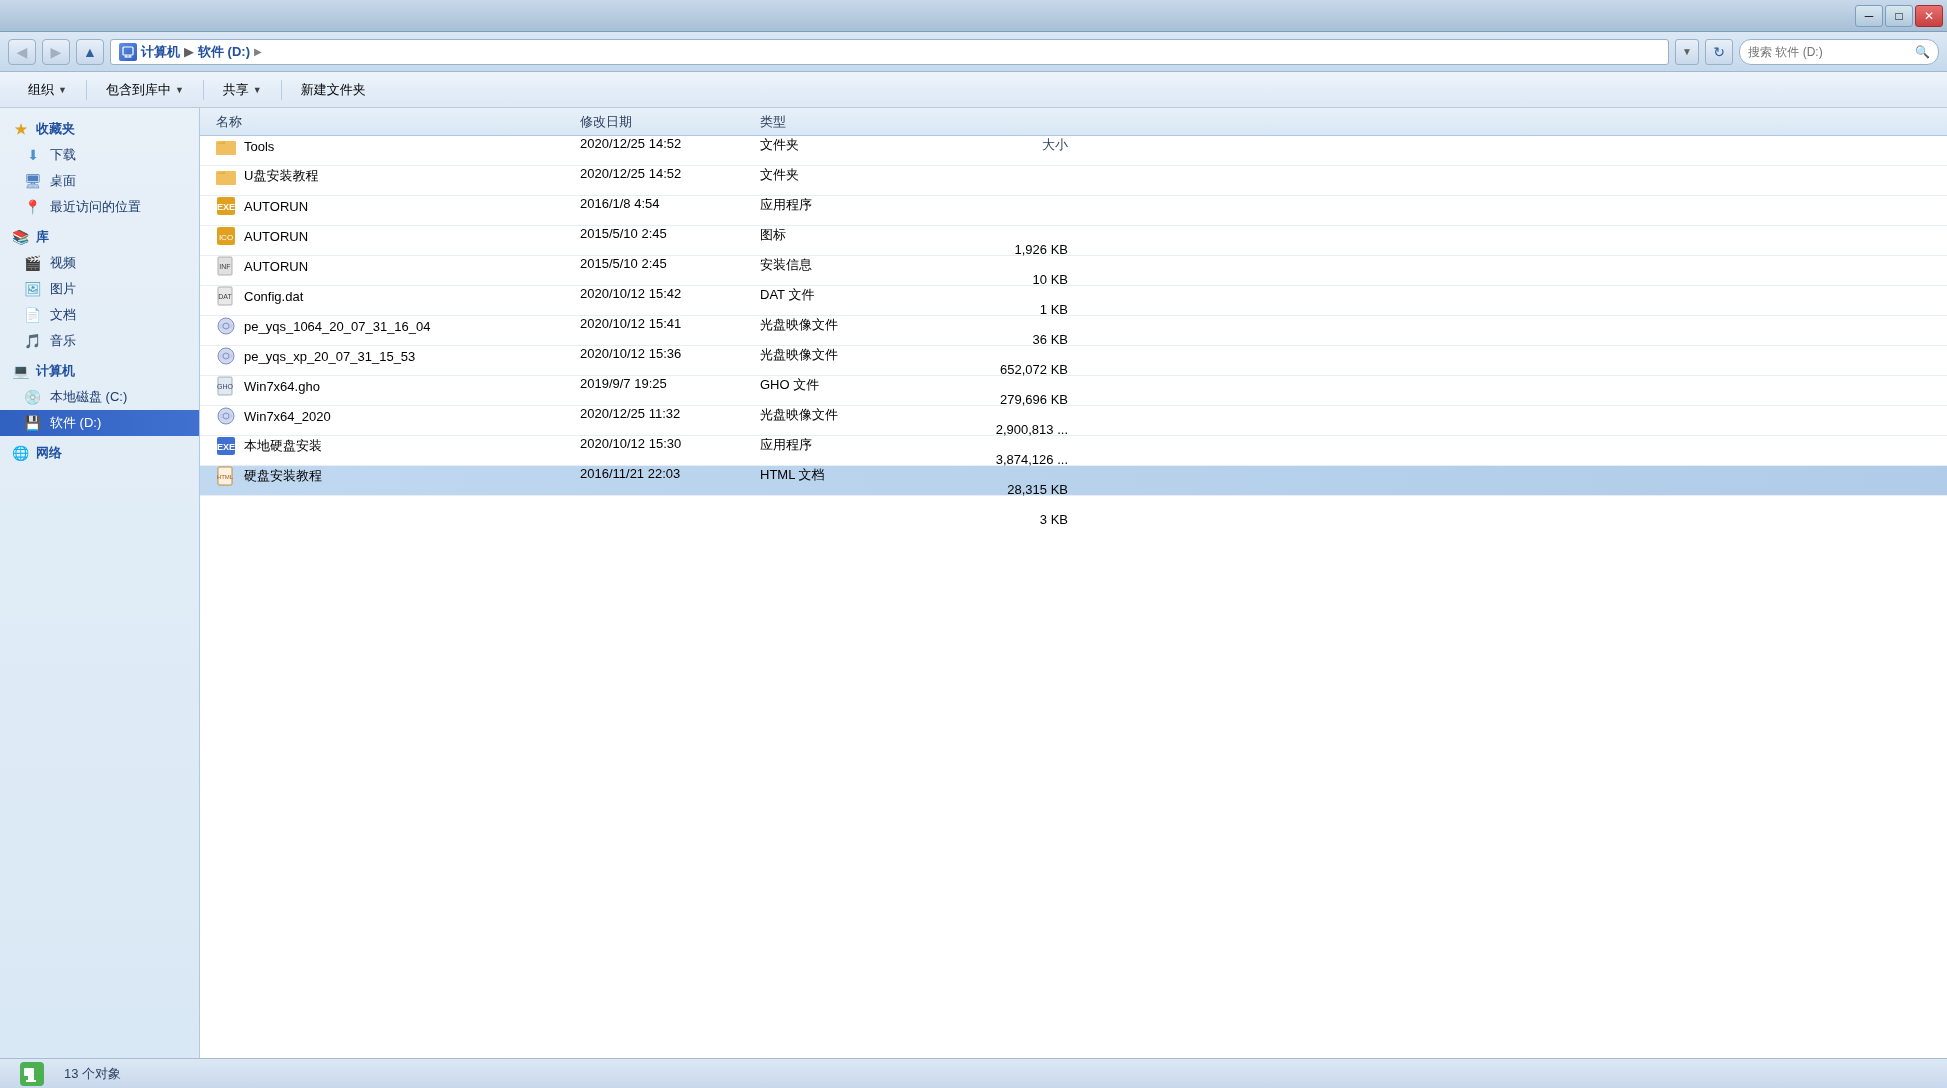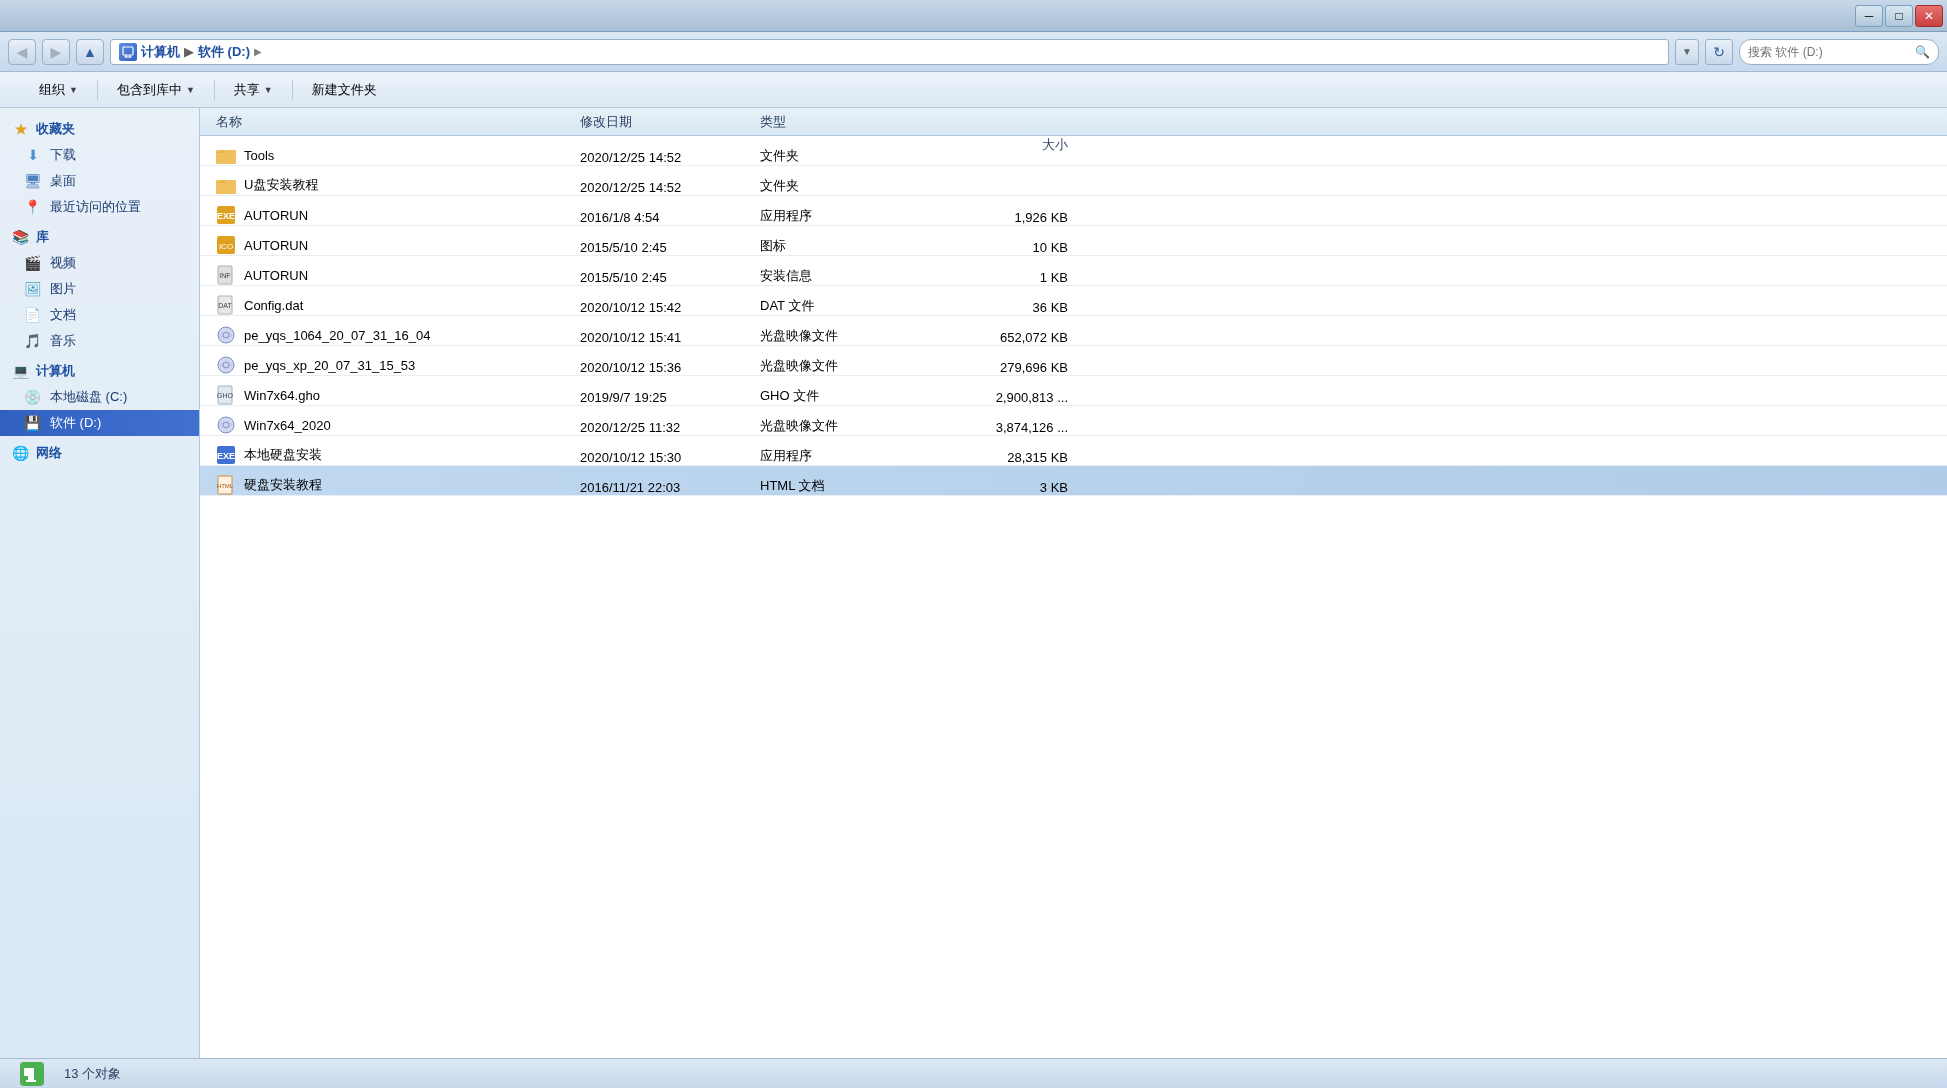--- a/index.html
+++ b/index.html
@@ -147,7 +147,7 @@
       background: linear-gradient(to bottom, #edf4fb, #dce8f4);
       display: flex;
       align-items: center;
-      padding: 0 28px;
+      padding: 0 17px;
       gap: 4px;
       border-bottom: 1px solid #b8cce0;
     }

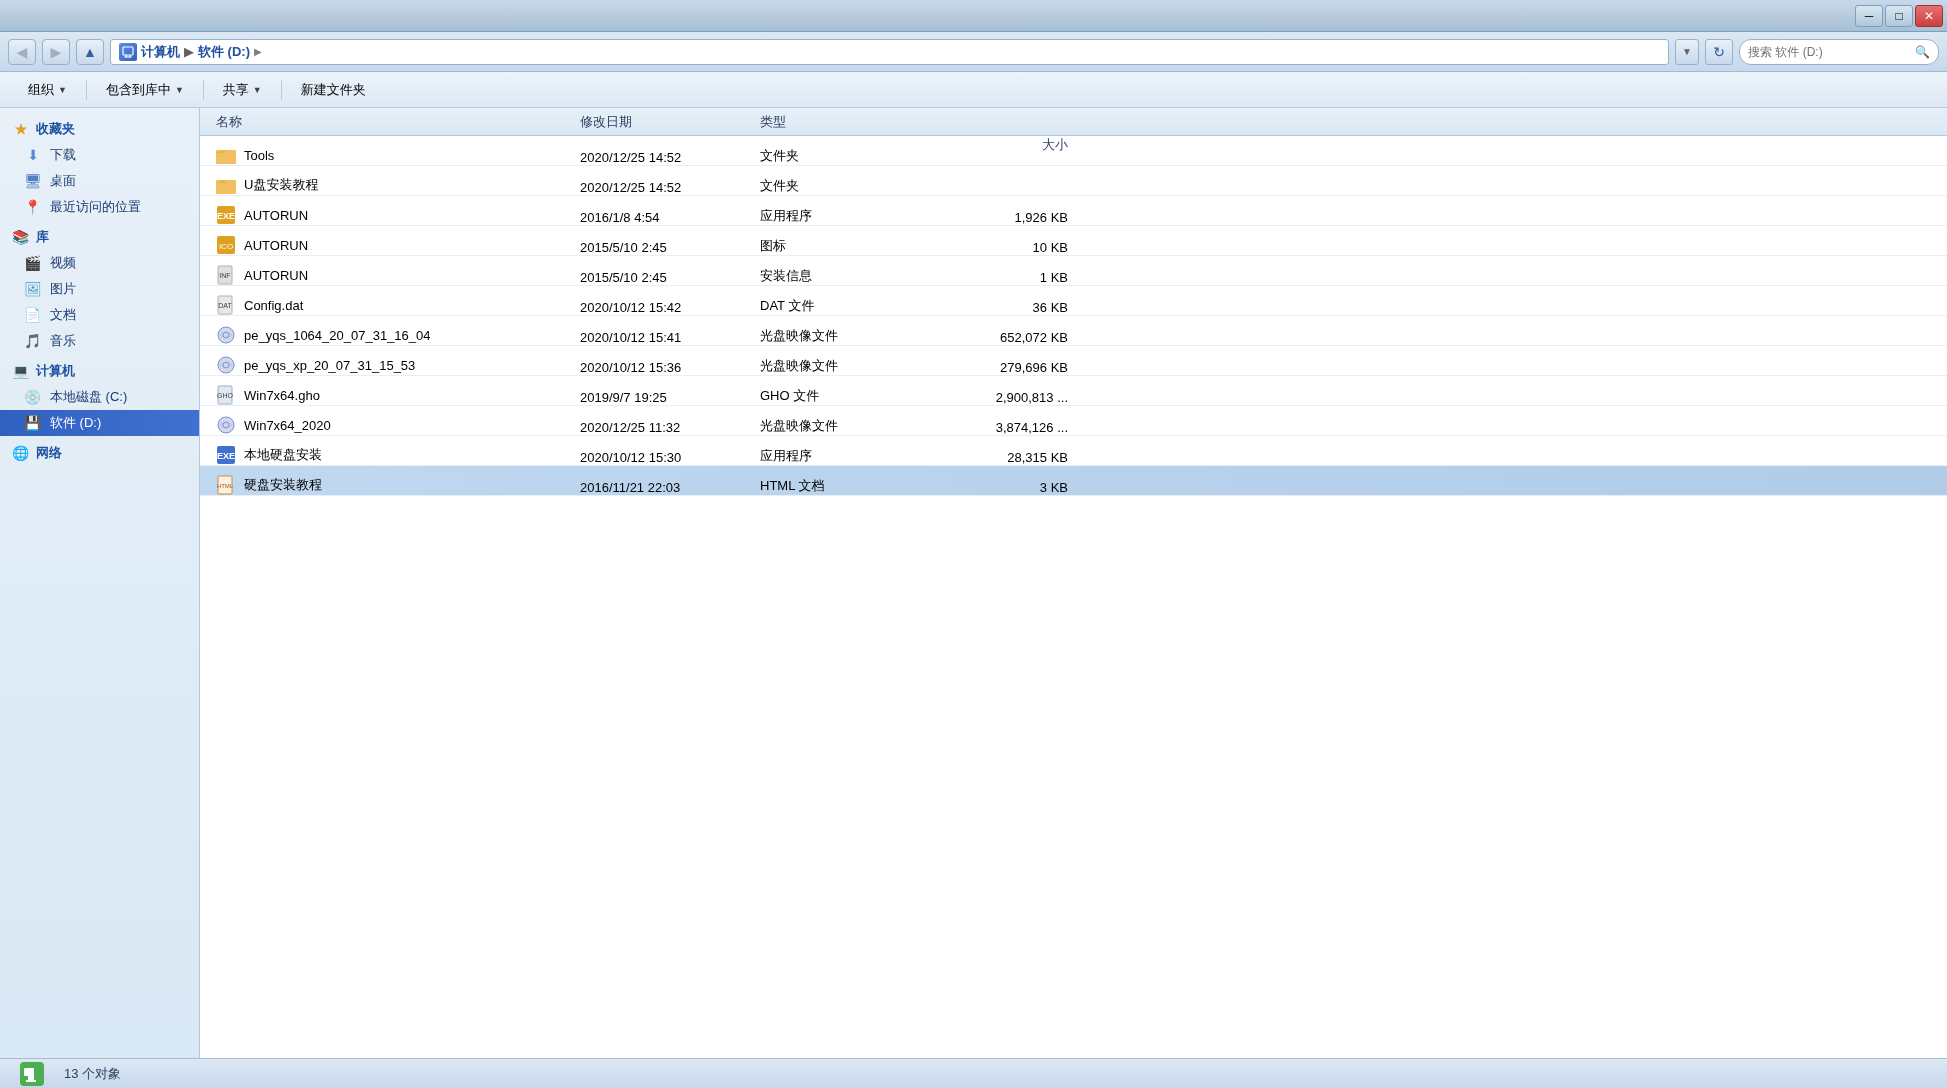--- a/index.html
+++ b/index.html
@@ -256,7 +256,7 @@
     .col-size { width: 140px; text-align: right; padding-right: 12px; margin-top: 46px; }
     .file-row {
       display: flex;
-      align-items: flex-end;
+      align-items: flex-start;
       height: 30px;
       border-bottom: 1px solid #e8eef4;
       font-size: 13px;

